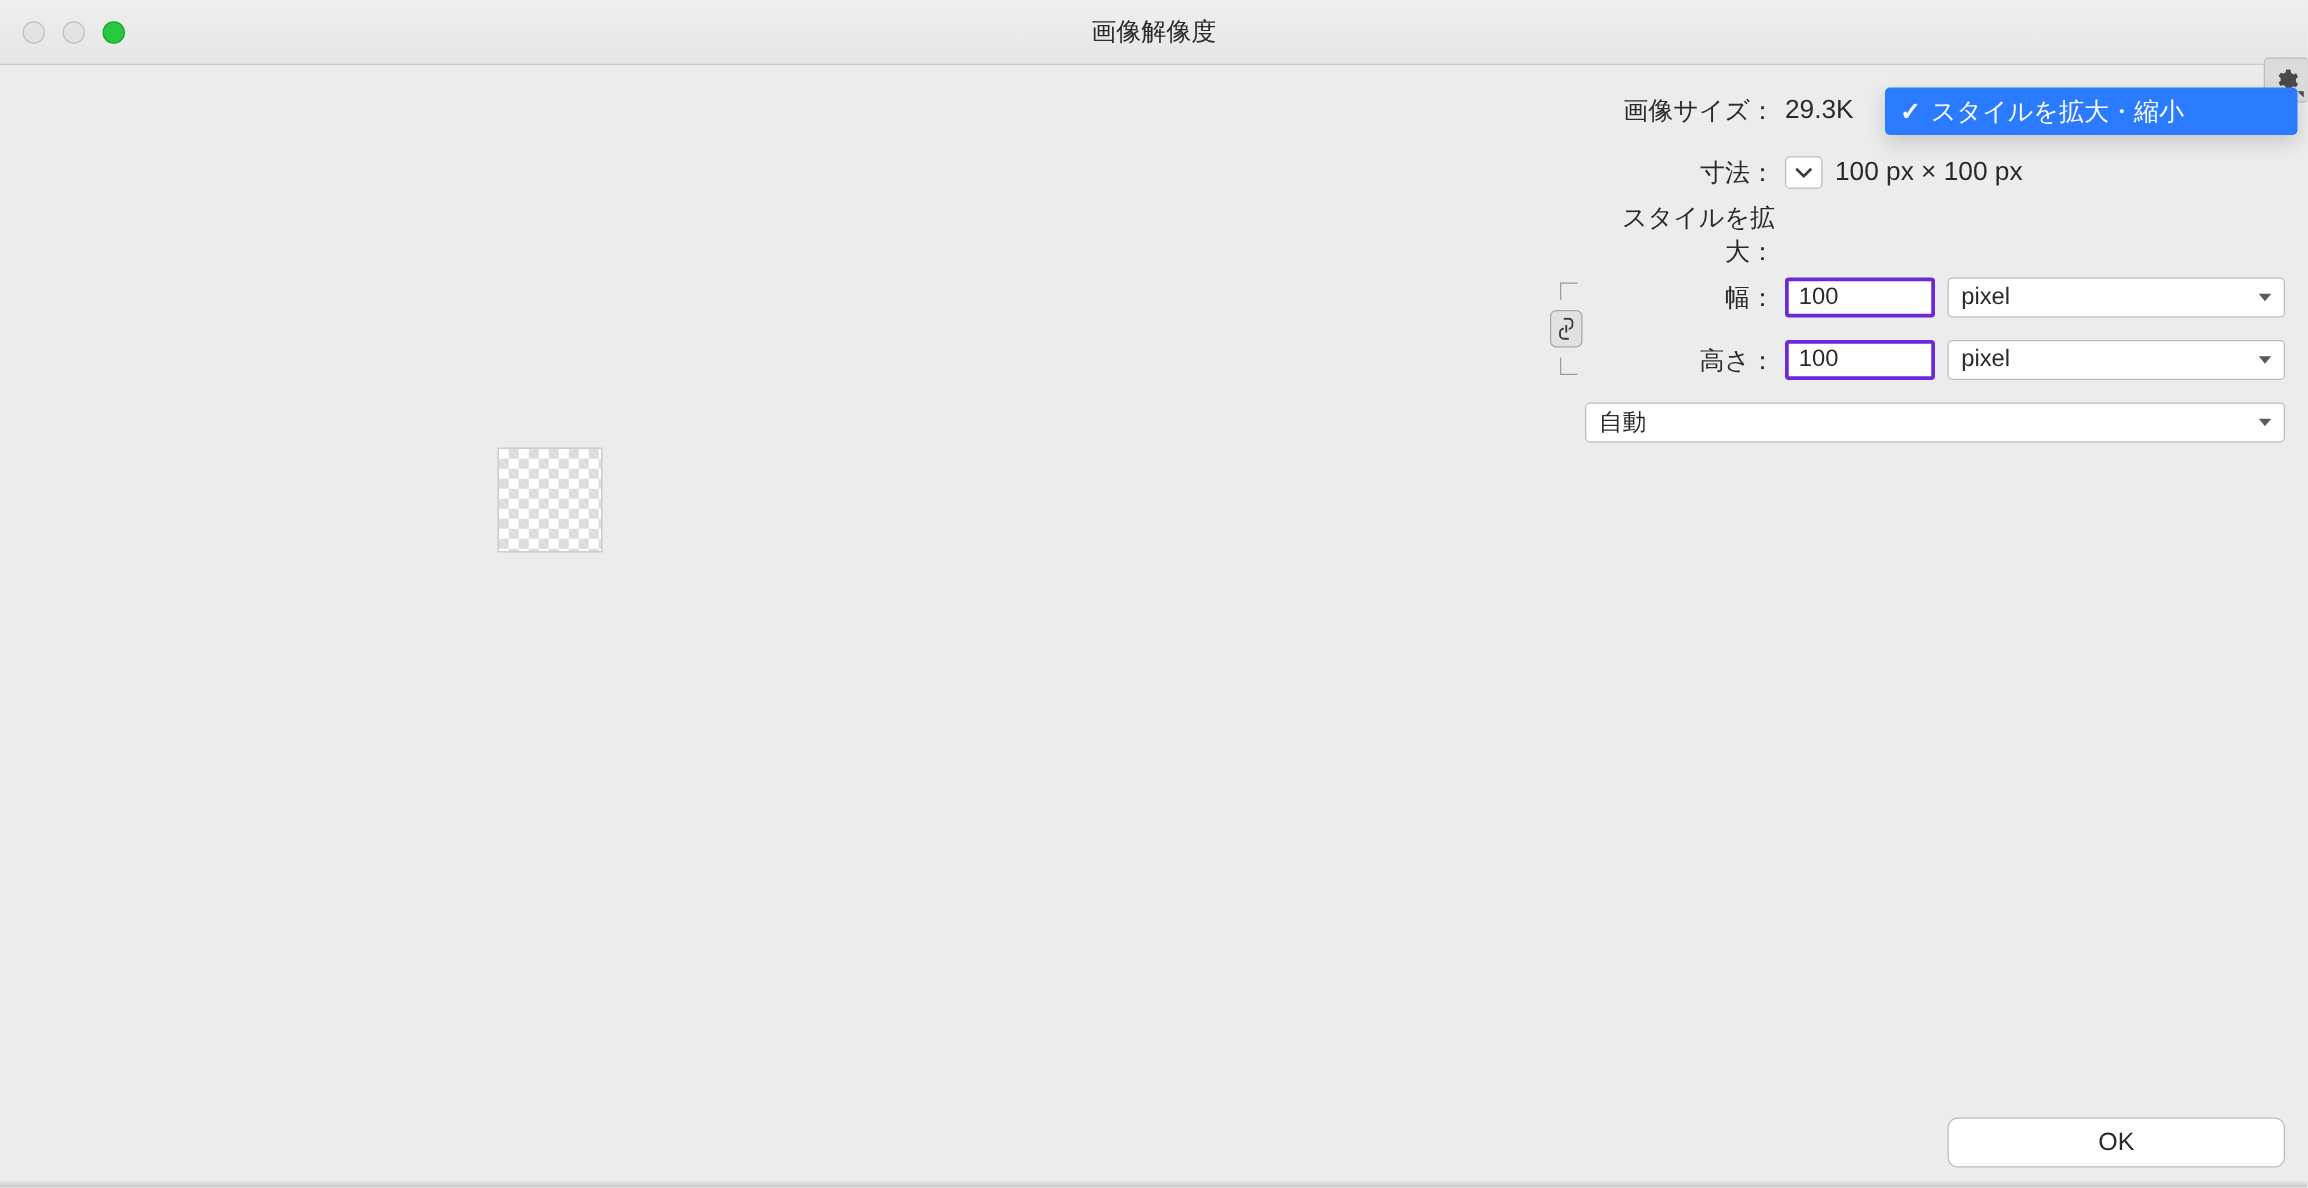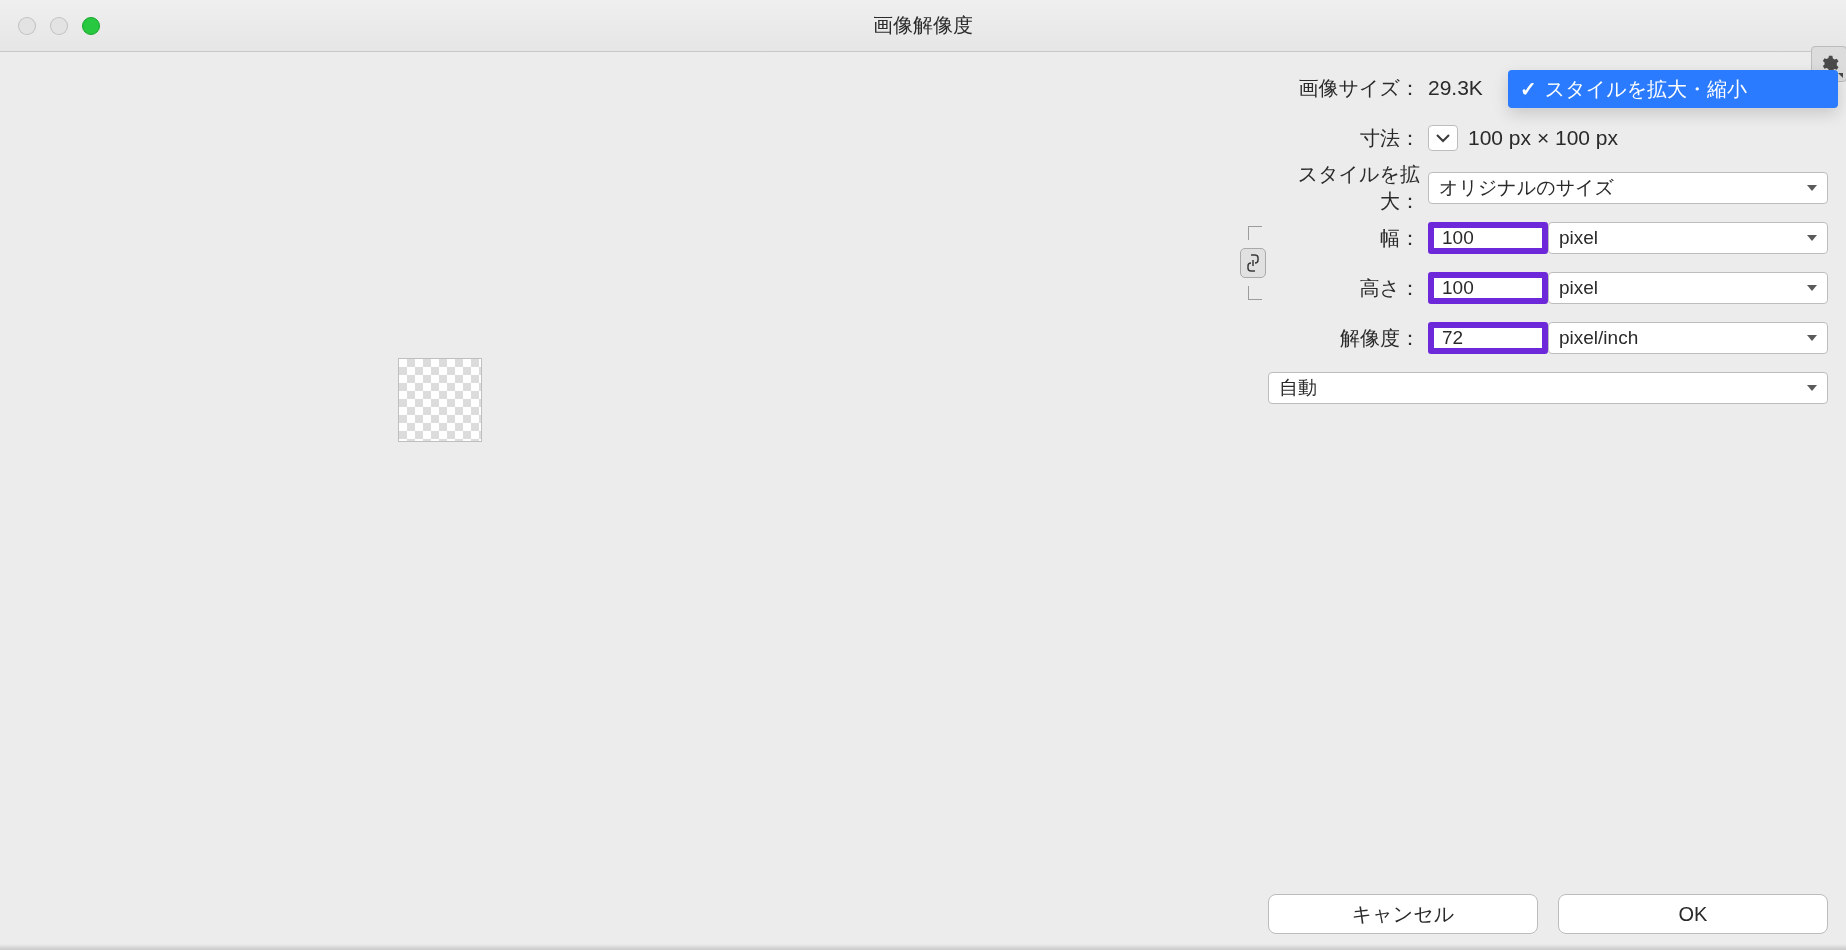--- a/index.html
+++ b/index.html
@@ -247,9 +247,6 @@
 
     <div class="row">
       <div class="label">スタイルを拡大：</div>
-      <div class="select fit-size">
-        <span>オリジナルのサイズ</span>
-      </div>
     </div>
 
     <div class="wh-block">

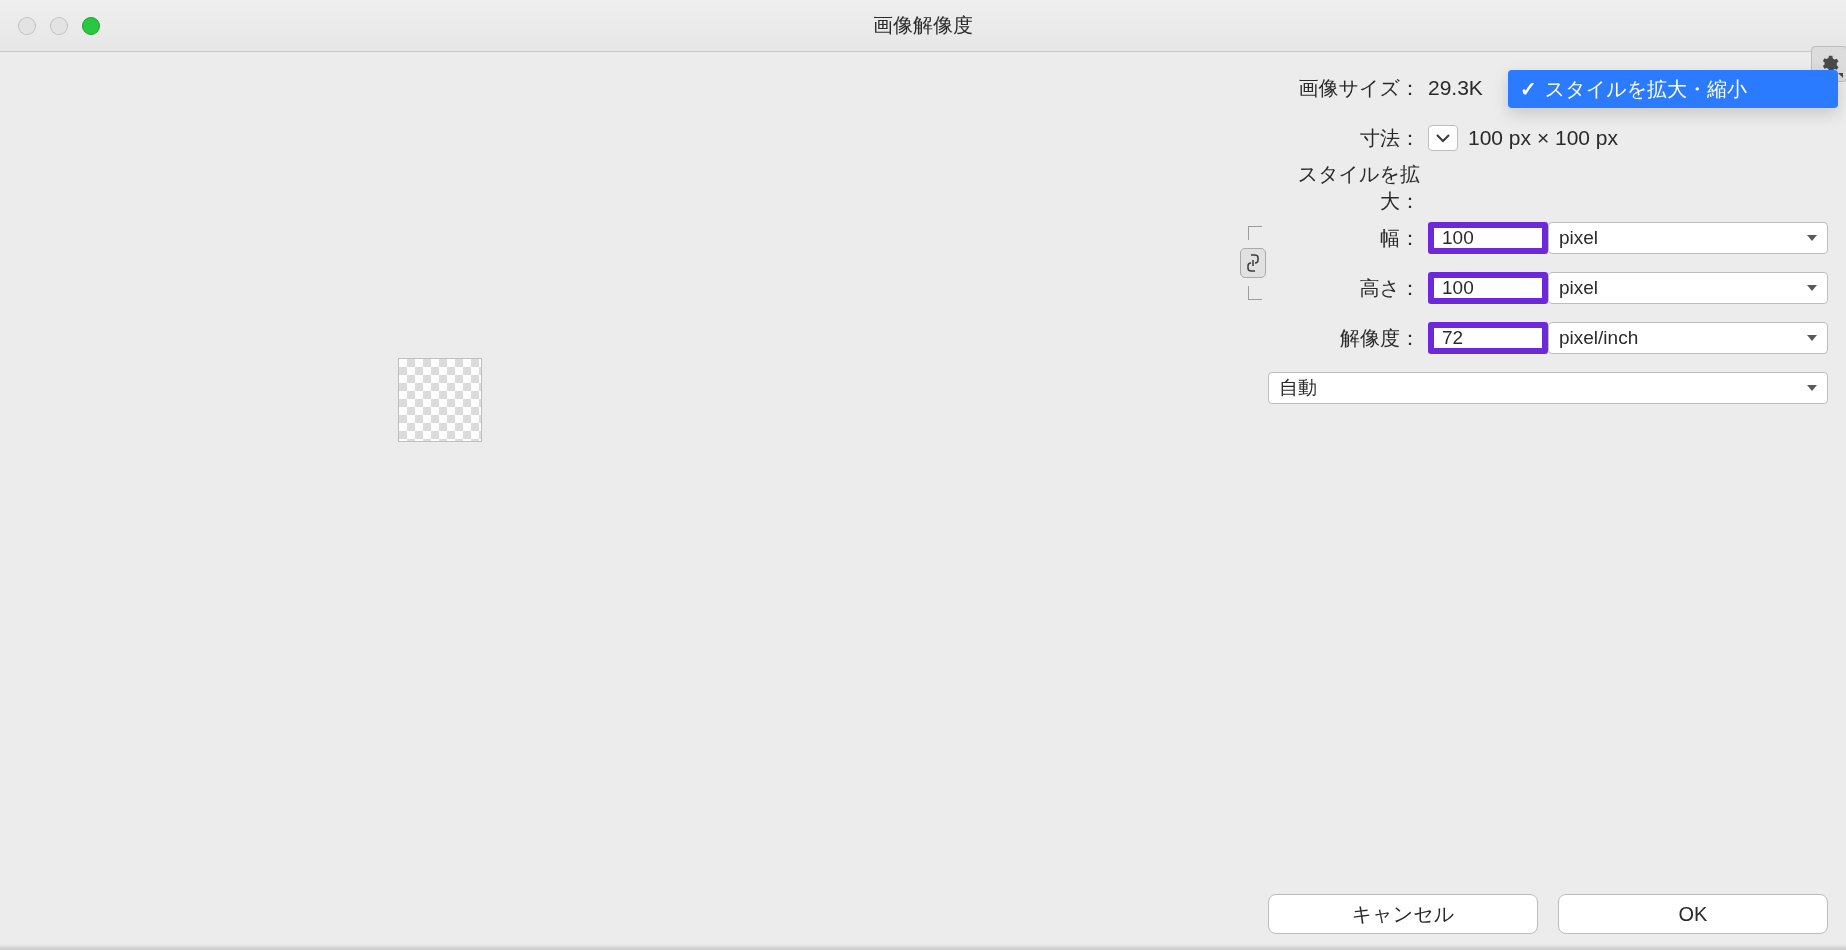--- a/index.html
+++ b/index.html
@@ -86,11 +86,12 @@
   width: 120px;
   height: 32px;
   background: #fff;
-  border: 6px solid #6d28d9;
+  border: 3px solid #6d28d9;
   border-radius: 3px;
   font-size: 19px;
   padding: 4px 8px;
   color: #2a2a2a;
+  margin-right: 10px;
 }
 
 .unit-select { flex: 1; }

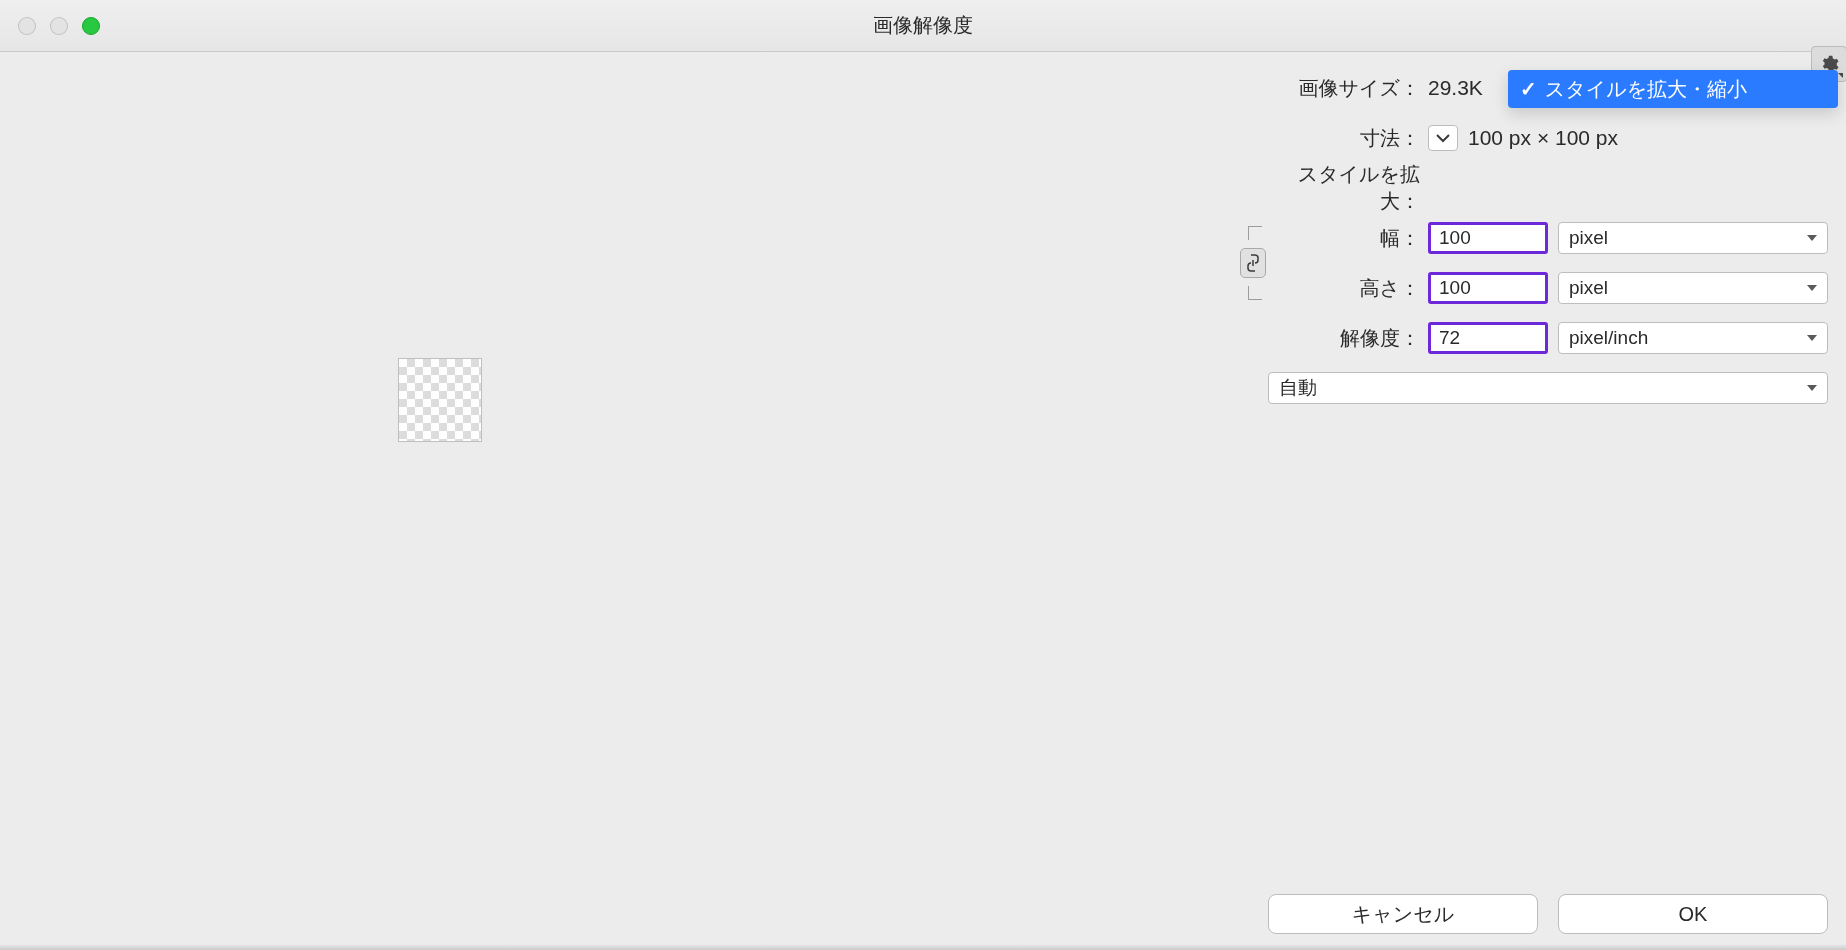--- a/index.html
+++ b/index.html
@@ -279,13 +279,6 @@
       </div>
     </div>
 
-    <div class="row">
-      <div class="label">解像度：</div>
-      <input class="num-input" value="72" style="">
-      <div class="select unit-select">
-        <span>pixel/inch</span>
-      </div>
-    </div>
 
     <div class="row resample-row">
       <div class="select" style="flex:1">

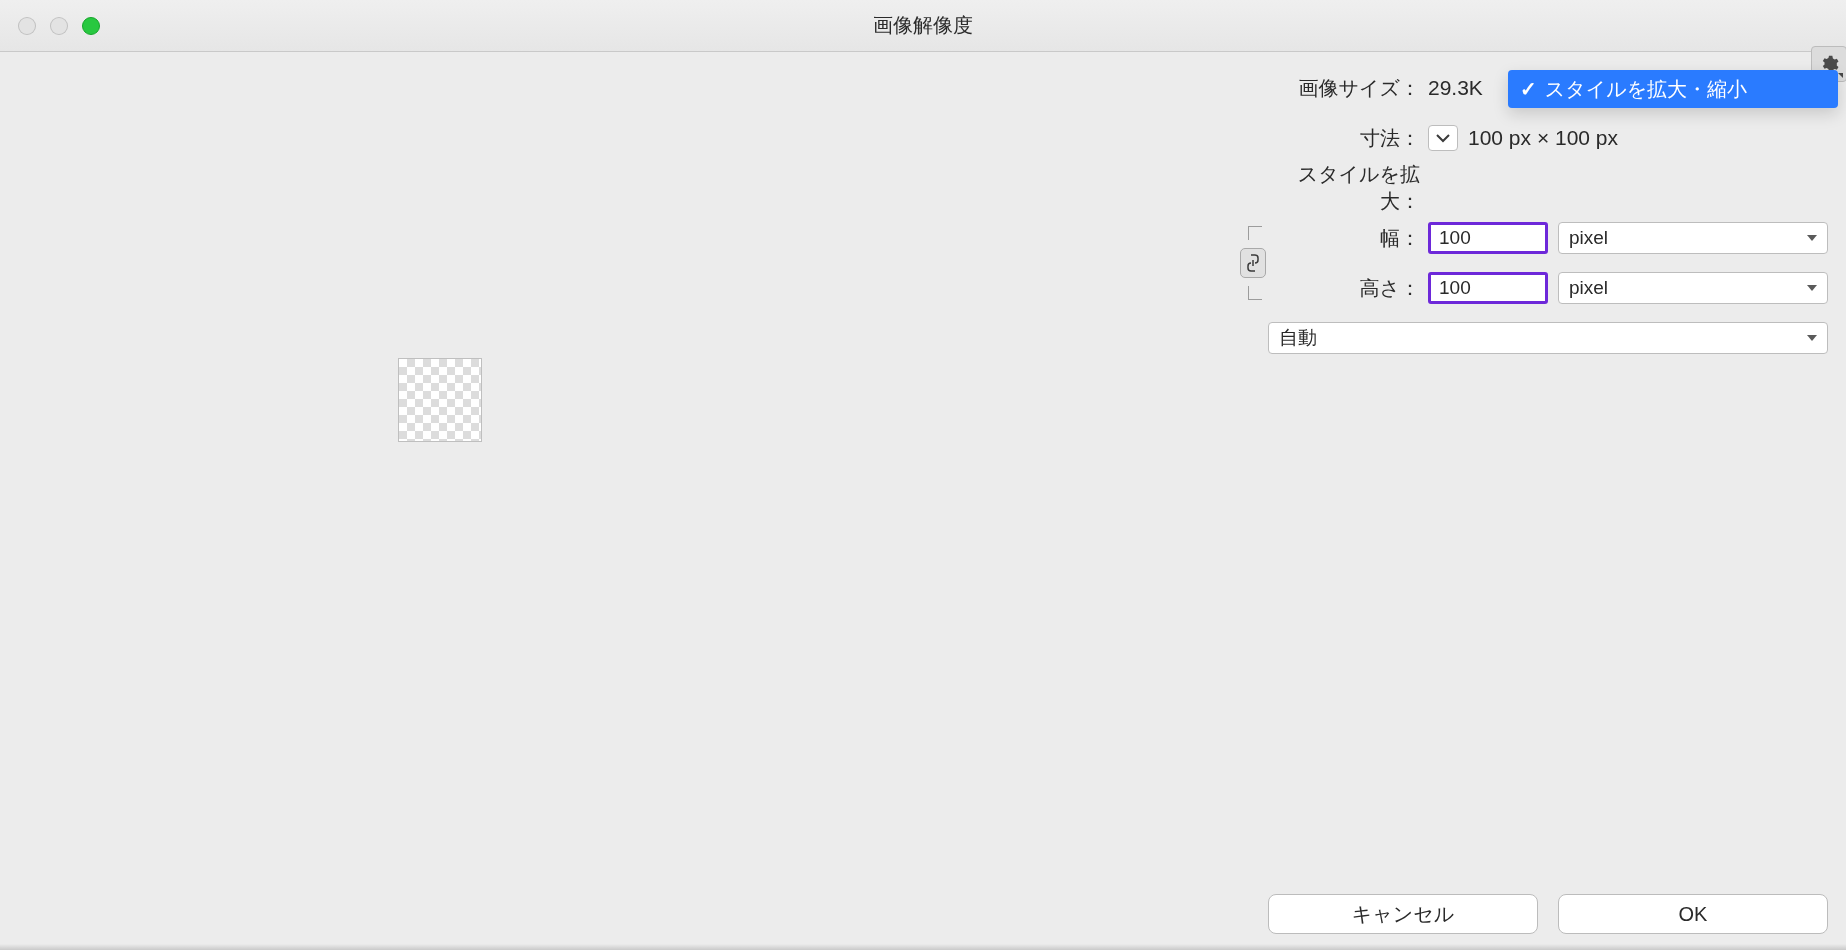--- a/index.html
+++ b/index.html
@@ -290,9 +290,6 @@
 
   <div class="footer">
     <div class="btn">
-      <span>キャンセル</span>
-    </div>
-    <div class="btn">
       <span>OK</span>
     </div>
   </div>

